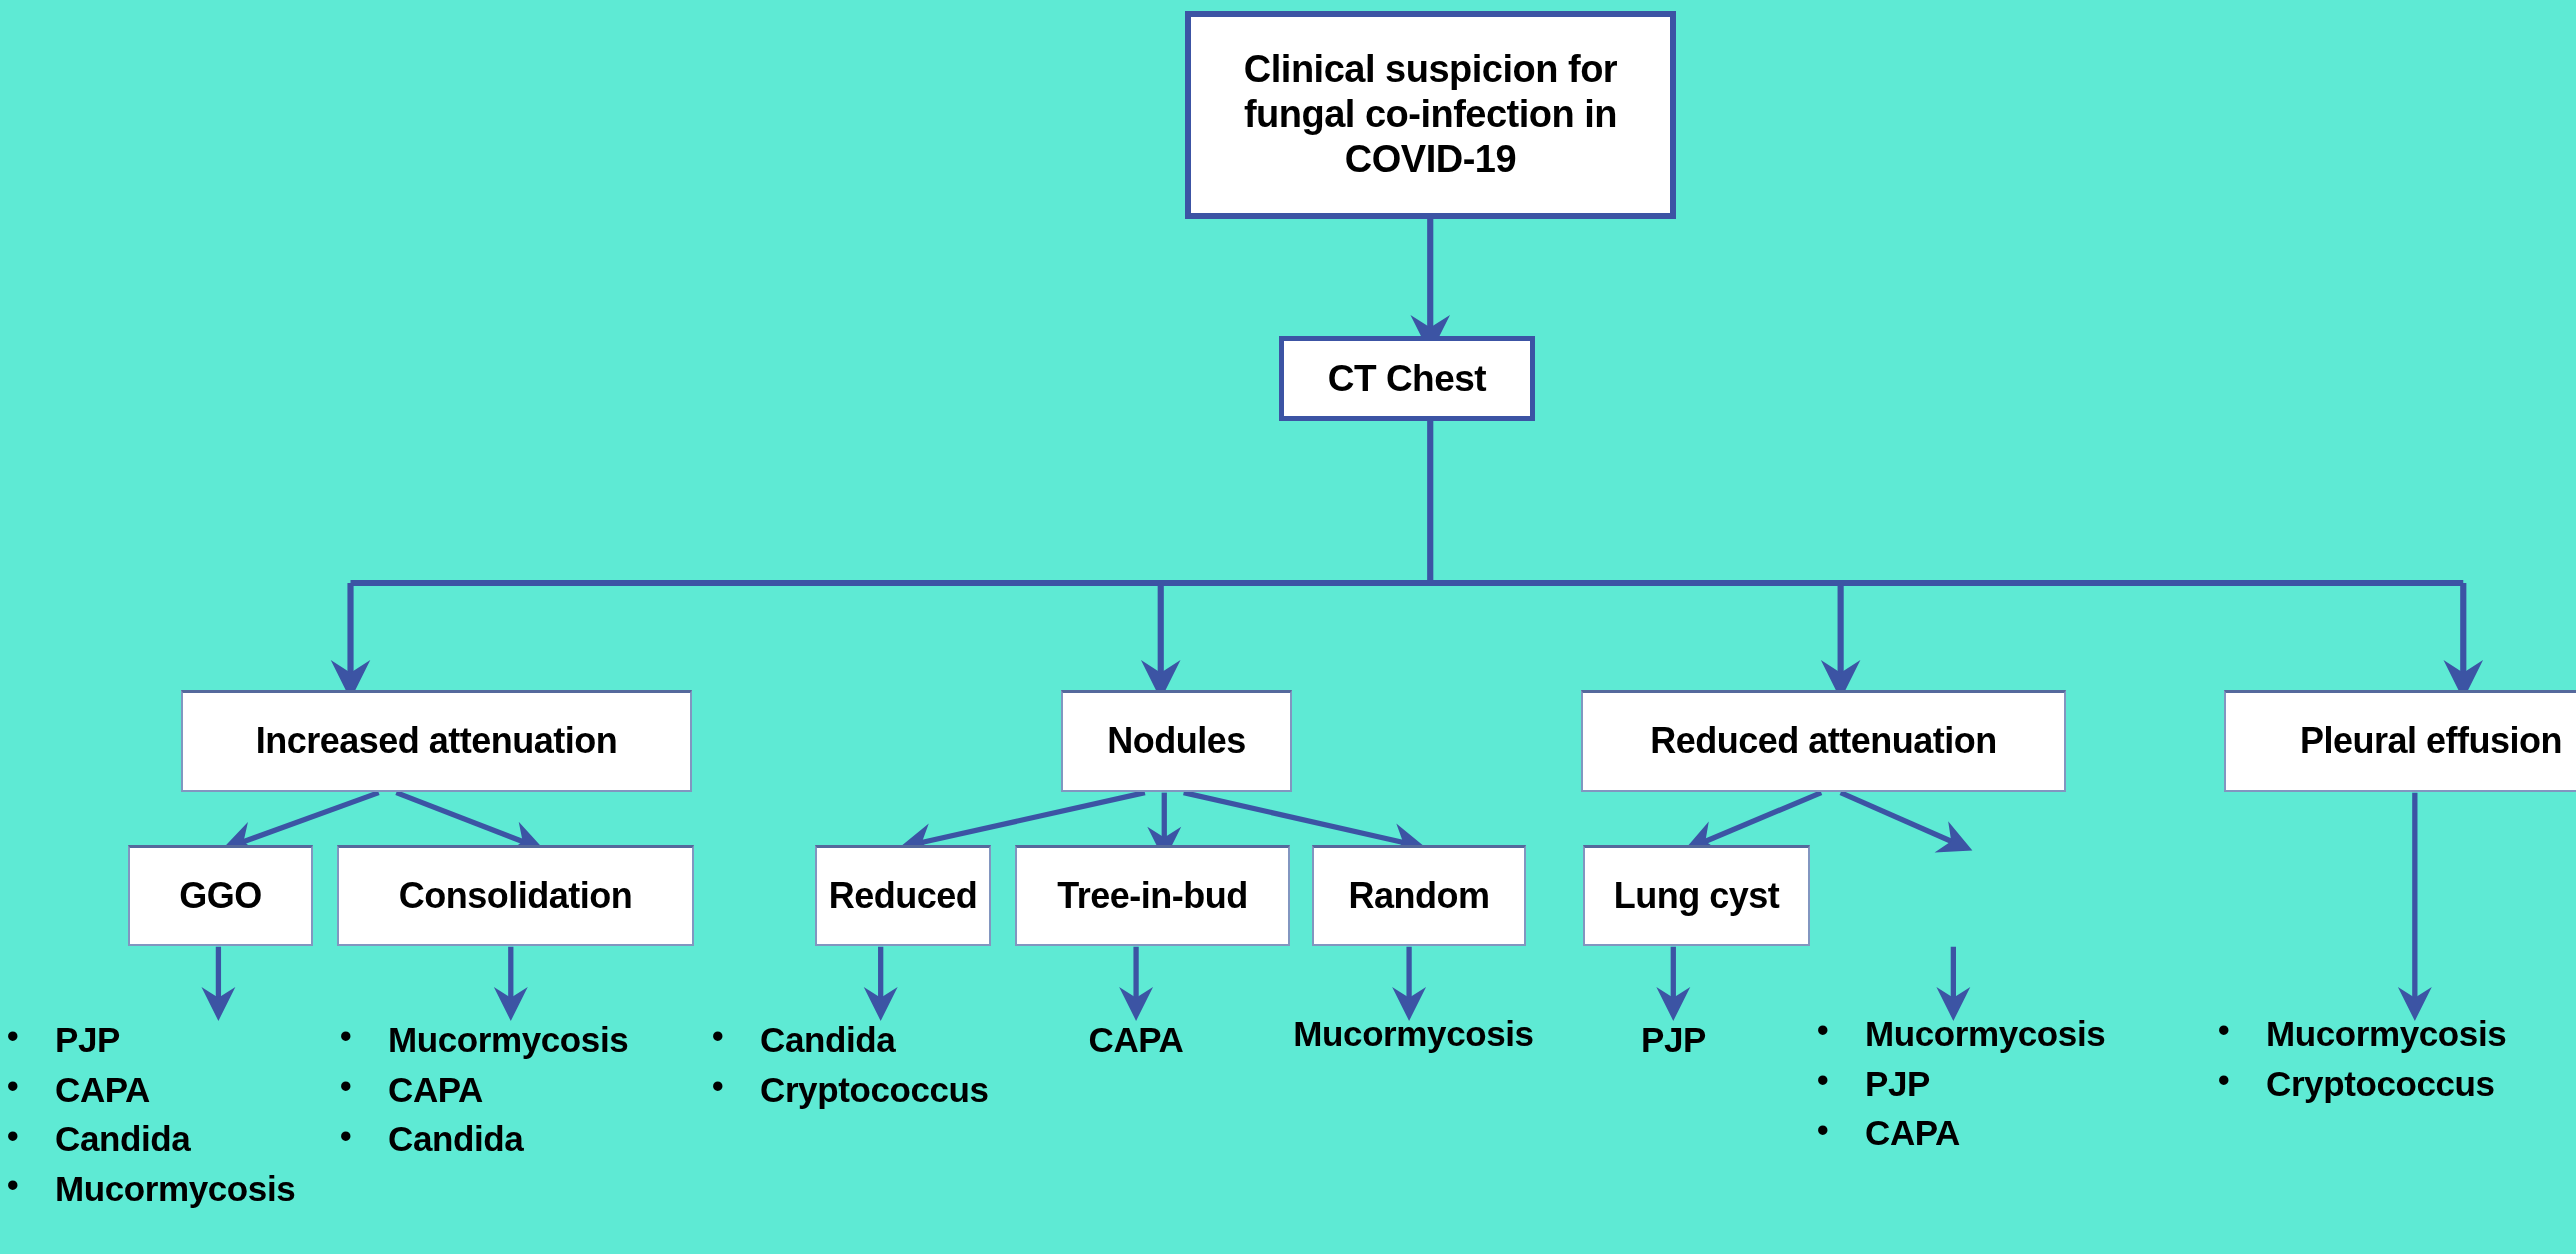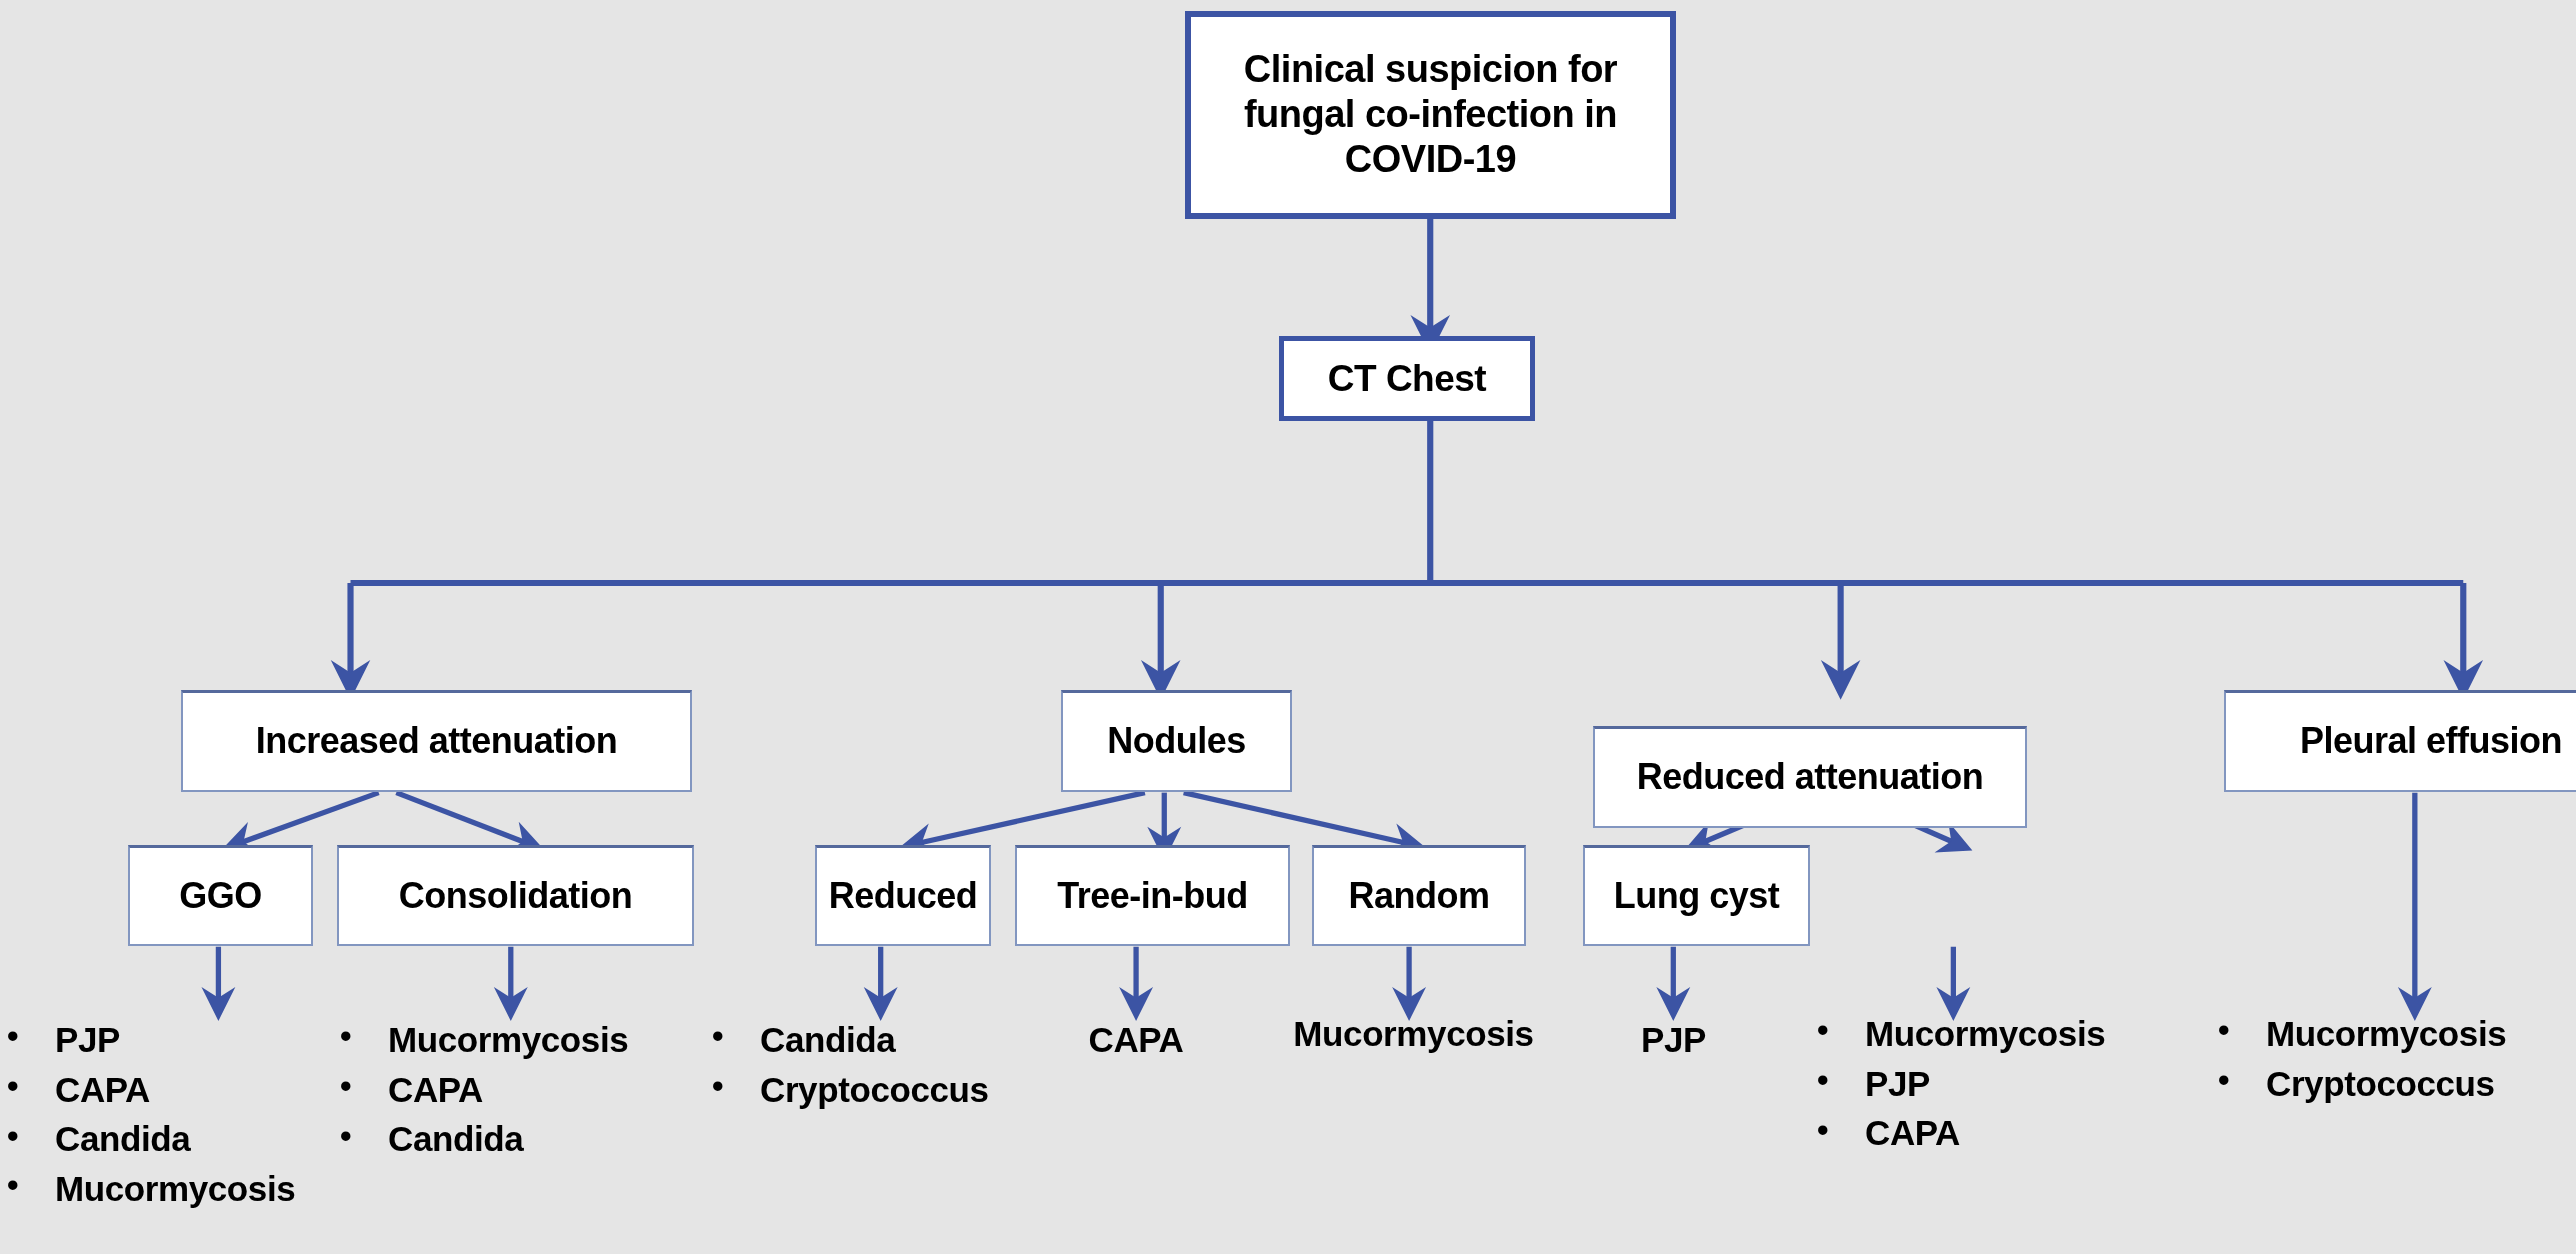--- a/index.html
+++ b/index.html
@@ -11,7 +11,7 @@
     position: relative;
     width: 2576px;
     height: 1255px;
-    background: #e5e5e5;
+    background: #5eead4;
     overflow: hidden;
     font-family: "Liberation Sans", sans-serif;
   }

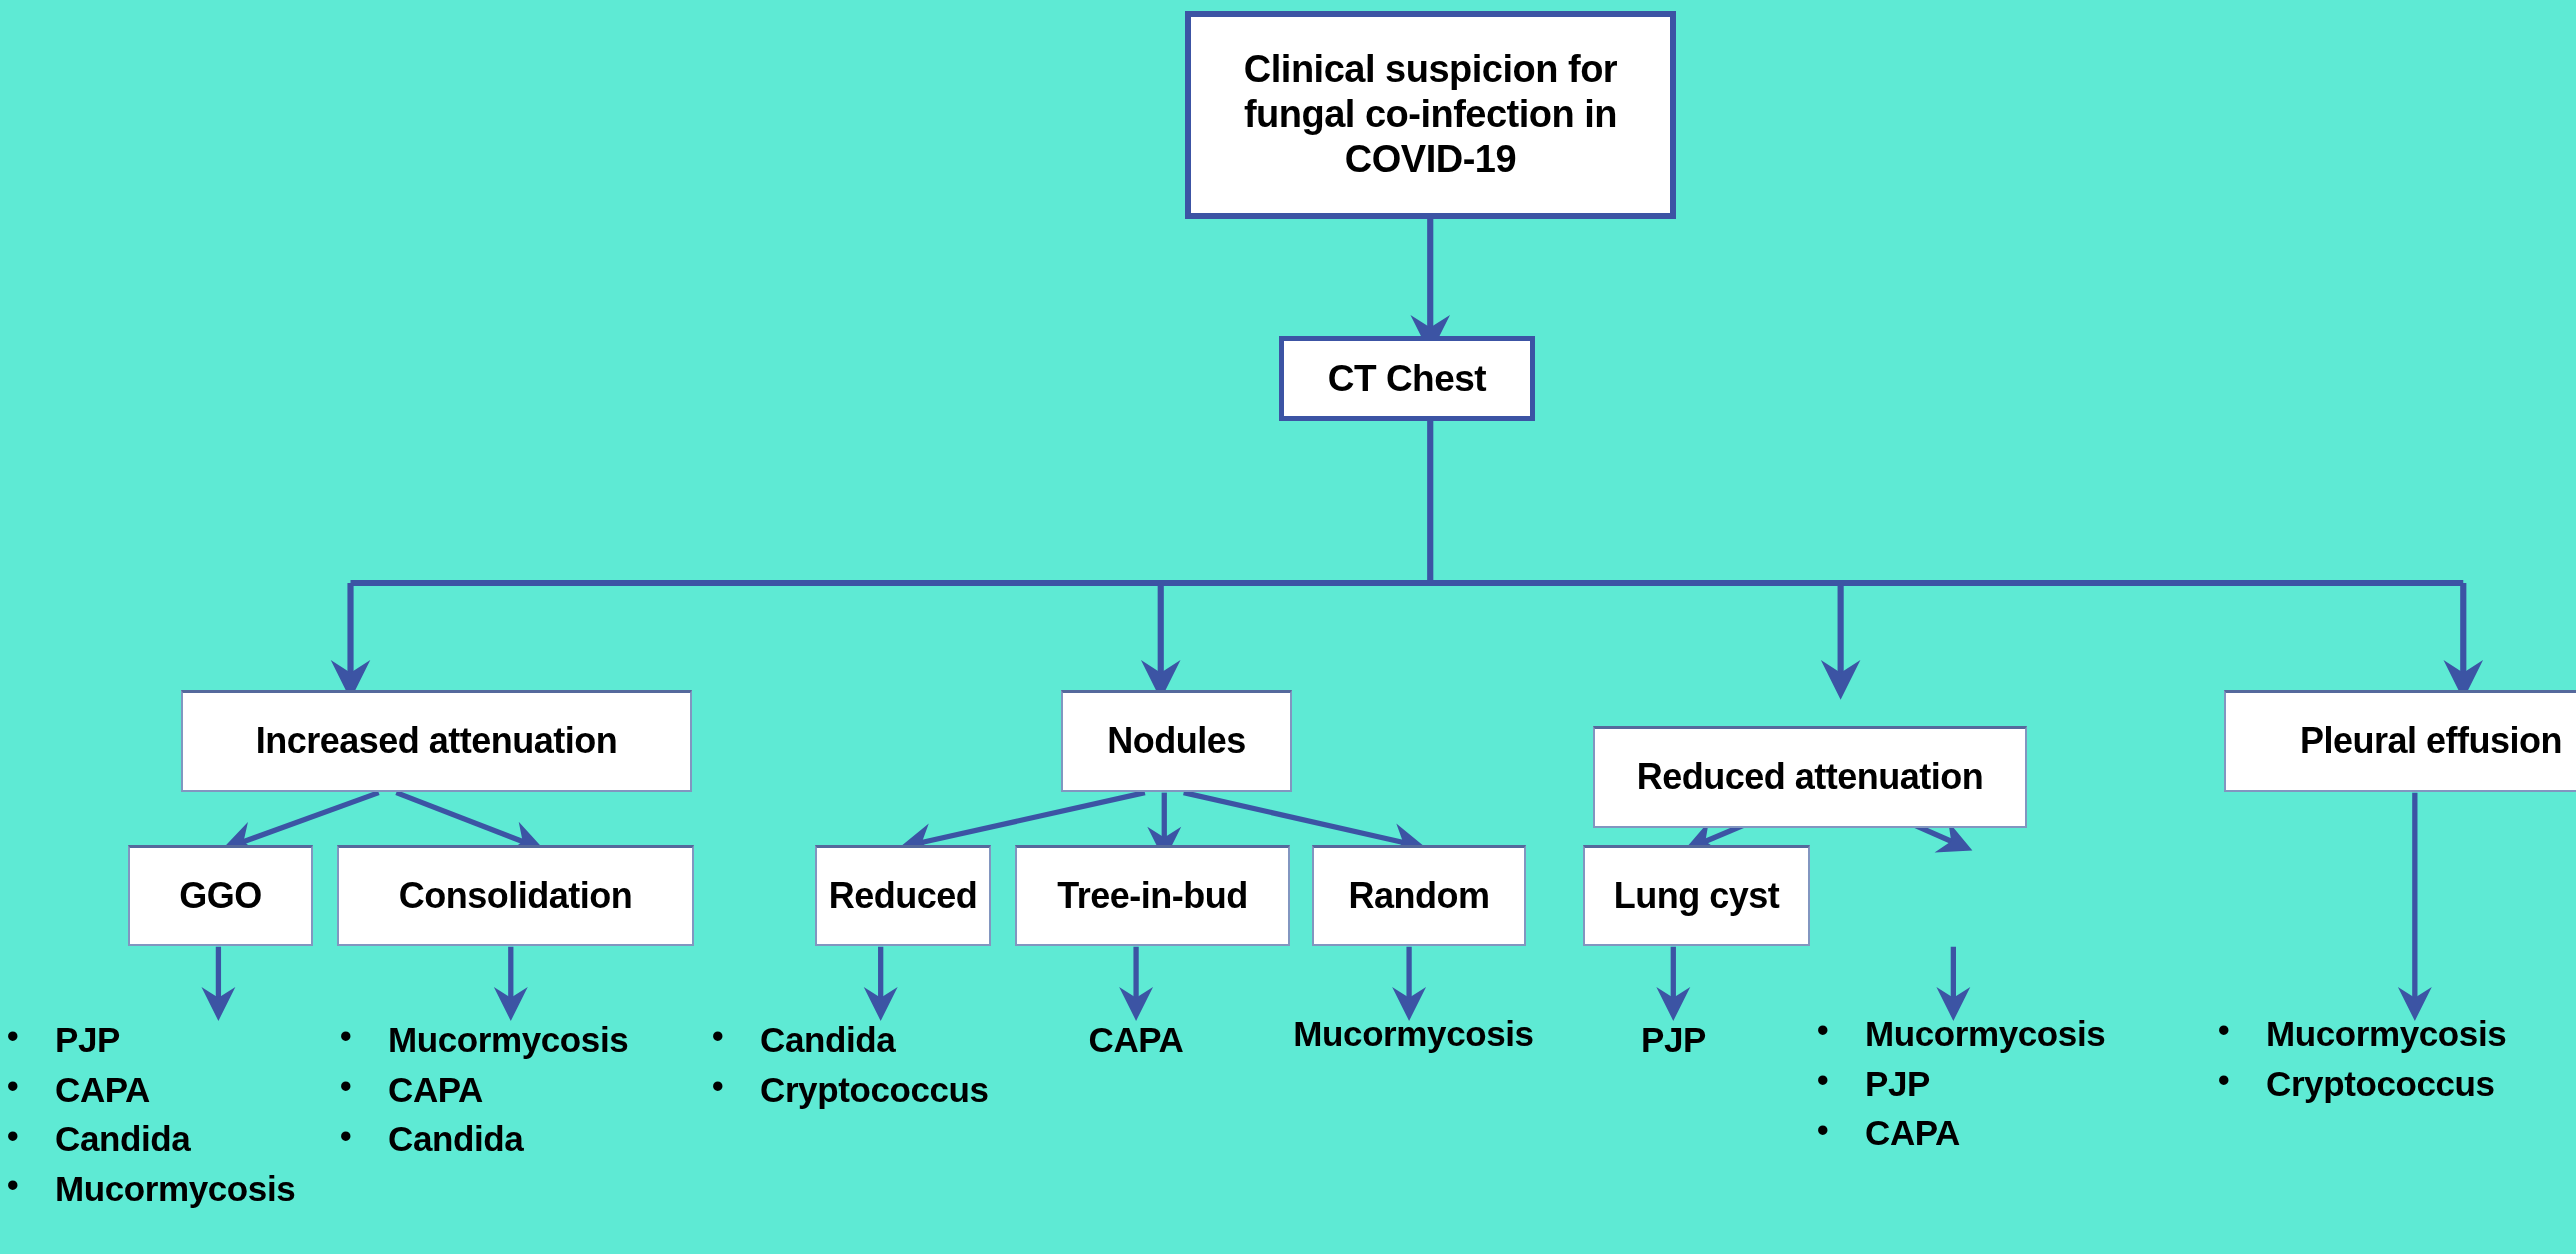--- a/index.html
+++ b/index.html
@@ -158,7 +158,7 @@
     <span class="node-label">Nodules</span>
   </div>
 
-  <div class="node level-3" style="left:1581px; top:726px; width:434px; height:102px;margin-left:12px;">
+  <div class="node level-3" style="left:1581px; top:690px; width:485px; height:102px;">
     <span class="node-label">Reduced attenuation</span>
   </div>
 

